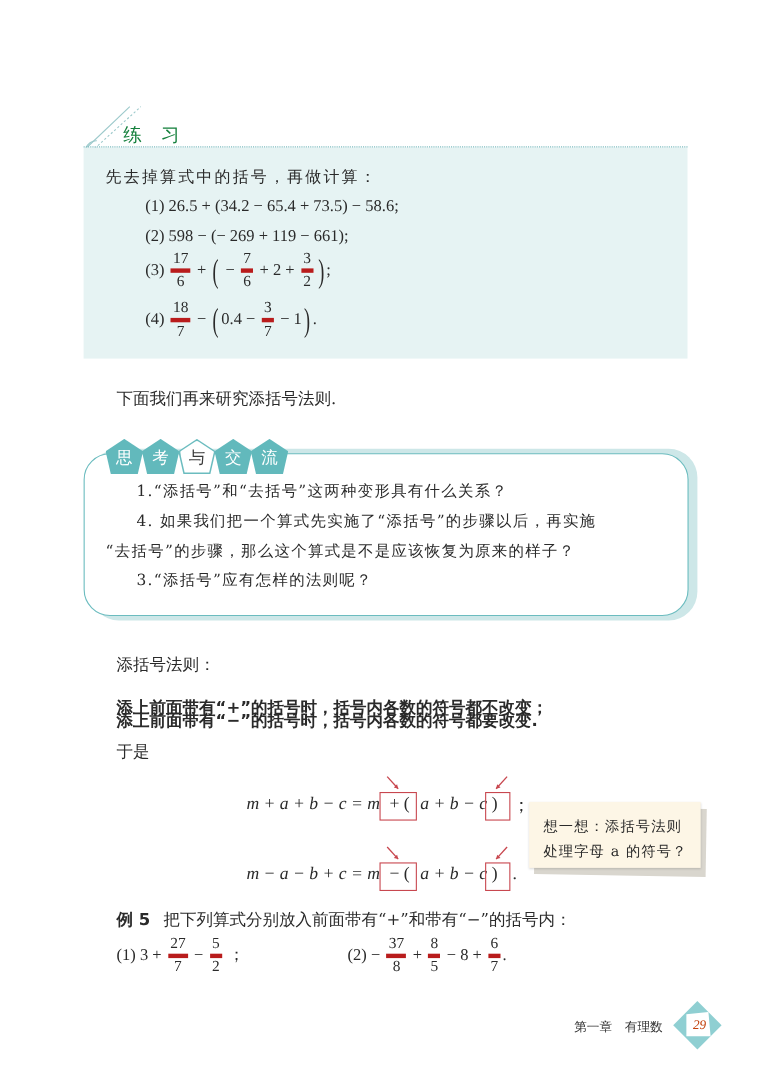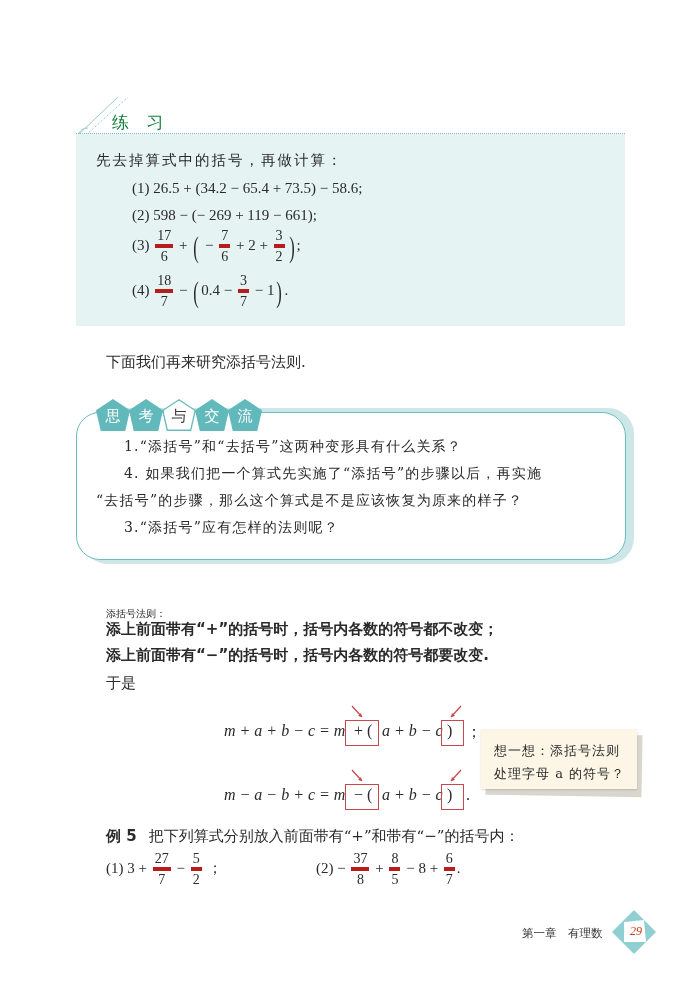--- a/index.html
+++ b/index.html
@@ -34,7 +34,7 @@
   .think-q { font-size:14px; letter-spacing:1.2px; white-space:nowrap; }
 
   
-  .rules-title { left:106px; top:595px; font-size:10px;margin-top:12px; }
+  .rules-title { left:106px; top:595px; font-size:15px; }
   .rule-bold { left:106px; font-size:15px; font-weight:bold; font-family:"DejaVu Sans","Liberation Sans",sans-serif; white-space:nowrap; }
   .yushi { left:106px; top:674px; font-size:15px; }
 

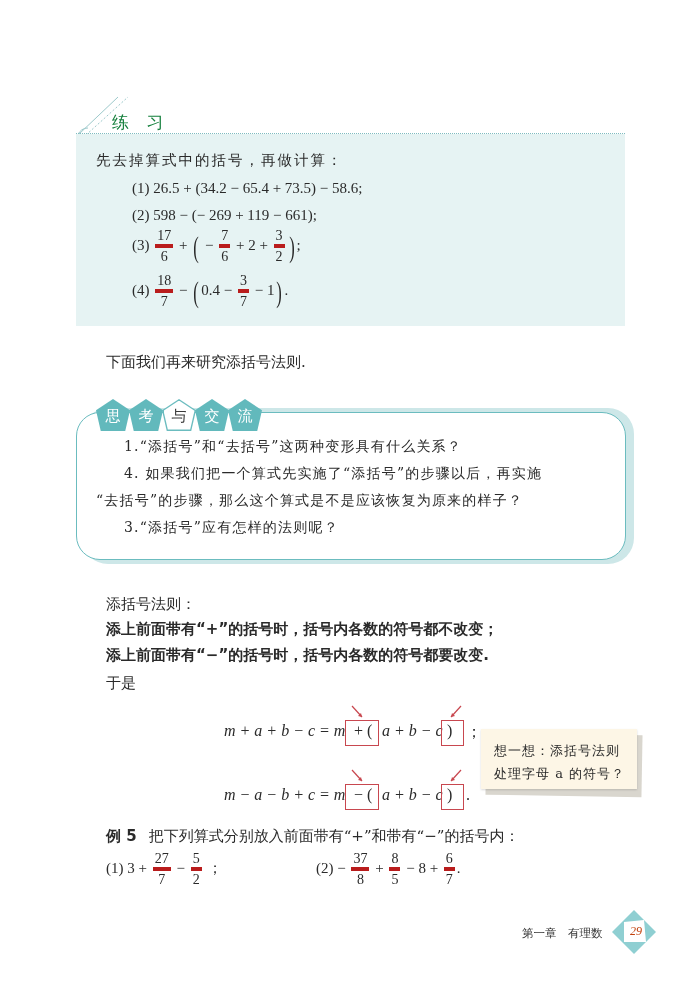--- a/index.html
+++ b/index.html
@@ -109,7 +109,7 @@
 <div class="abs think-q" style="left:124px; top:519px">3.“添括号”应有怎样的法则呢？</div>
 
 <div class="abs rules-title">添括号法则：</div>
-<div class="abs rule-bold" style="top:620px">添上前面带有“+”的括号时，括号内各数的符号都不改变；</div>
+<div class="abs rule-bold" style="top:634px">添上前面带有“+”的括号时，括号内各数的符号都不改变；</div>
 <div class="abs rule-bold" style="top:646px">添上前面带有“−”的括号时，括号内各数的符号都要改变.</div>
 <div class="abs yushi">于是</div>
 

